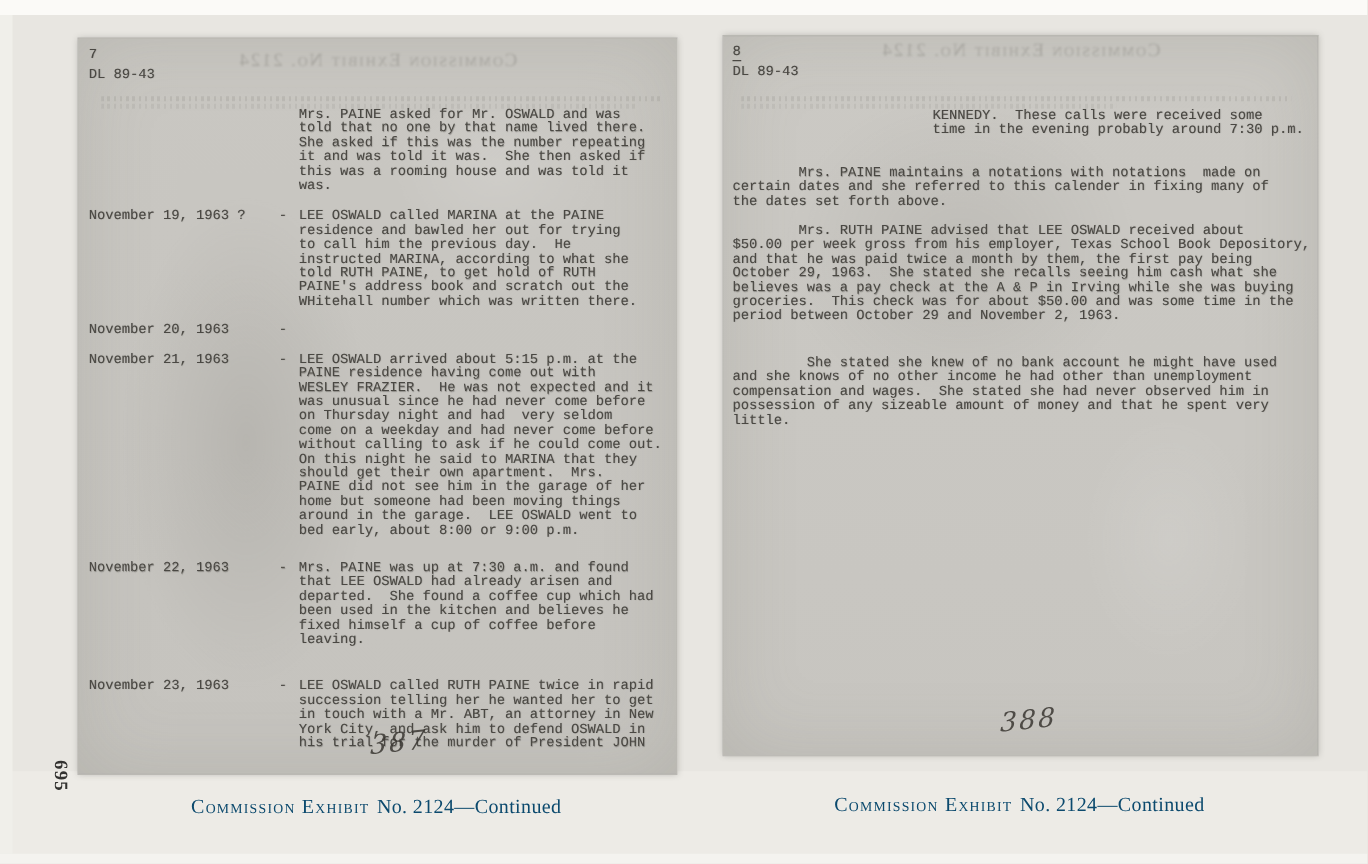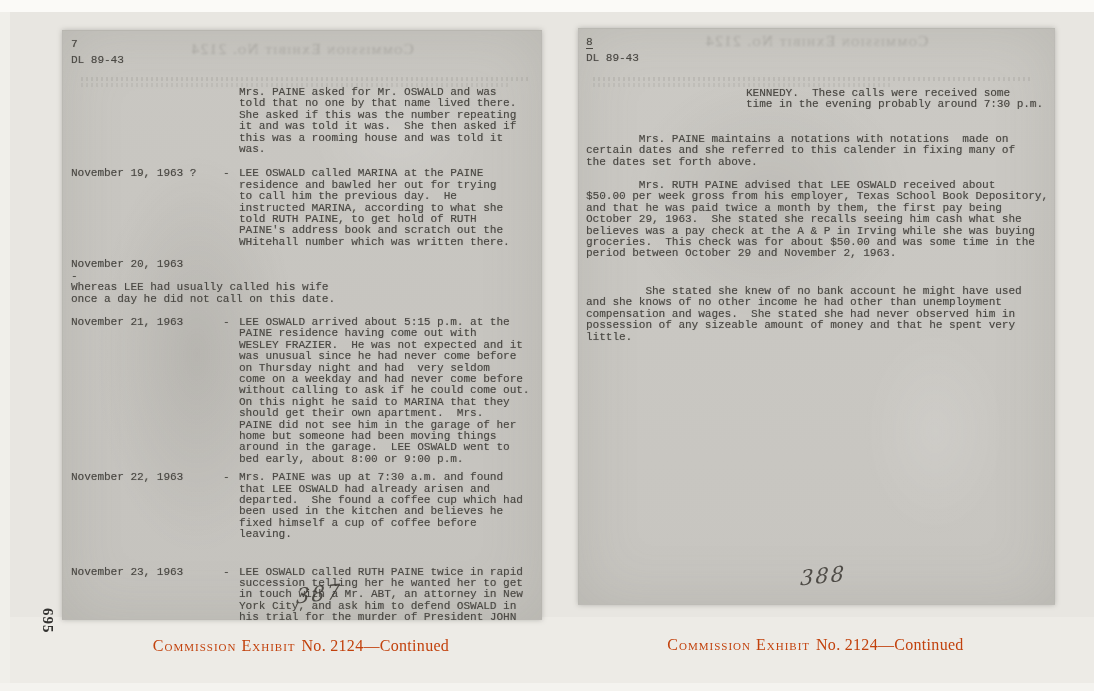--- a/index.html
+++ b/index.html
@@ -72,7 +72,7 @@
   .e-date{width:152px;flex:none;white-space:pre;}
   .e-dash{width:16px;flex:none;white-space:pre;}
   .e-text{white-space:pre;}
-  .mt13{margin-top:13px;} .mt11{margin-top:11px;flex-direction:column;} .mt12{margin-top:12px;}
+  .mt13{margin-top:13px;} .mt11{margin-top:11px;} .mt12{margin-top:12px;}
   .mt7{margin-top:7px;} .mt10{margin-top:26px;} .mt23{margin-top:23px;}
   .para{white-space:pre;}
 

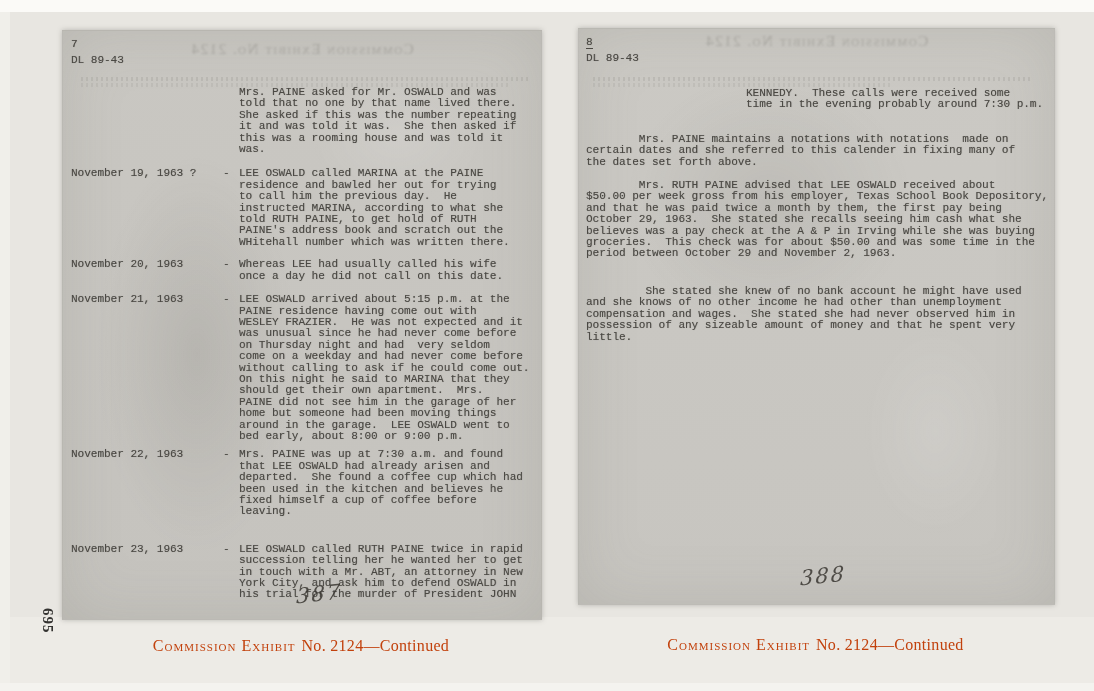--- a/index.html
+++ b/index.html
@@ -142,8 +142,6 @@
     <div class="entry mt11">
       <div class="e-date">November 20, 1963</div>
       <div class="e-dash">-</div>
-      <div class="e-text">Whereas LEE had usually called his wife
-once a day he did not call on this date.</div>
     </div>
     <div class="entry mt12">
       <div class="e-date">November 21, 1963</div>

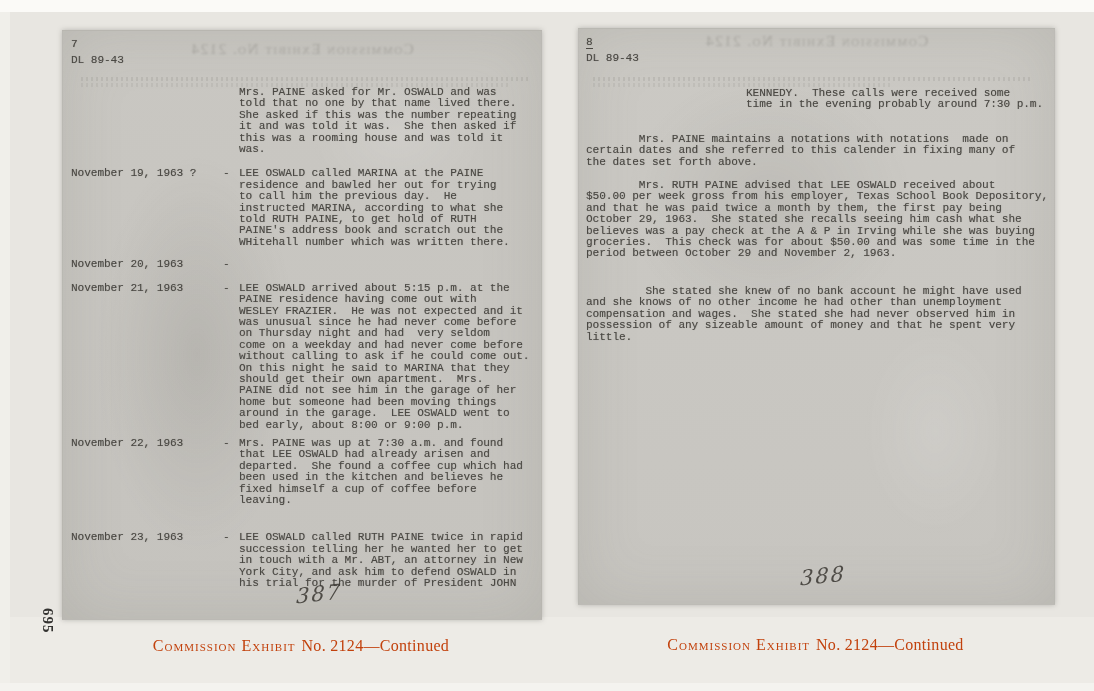--- a/index.html
+++ b/index.html
@@ -73,7 +73,7 @@
   .e-dash{width:16px;flex:none;white-space:pre;}
   .e-text{white-space:pre;}
   .mt13{margin-top:13px;} .mt11{margin-top:11px;} .mt12{margin-top:12px;}
-  .mt7{margin-top:7px;} .mt10{margin-top:26px;} .mt23{margin-top:23px;}
+  .mt7{margin-top:19px;} .mt10{margin-top:26px;} .mt23{margin-top:23px;}
   .para{white-space:pre;}
 
   .hand-num{

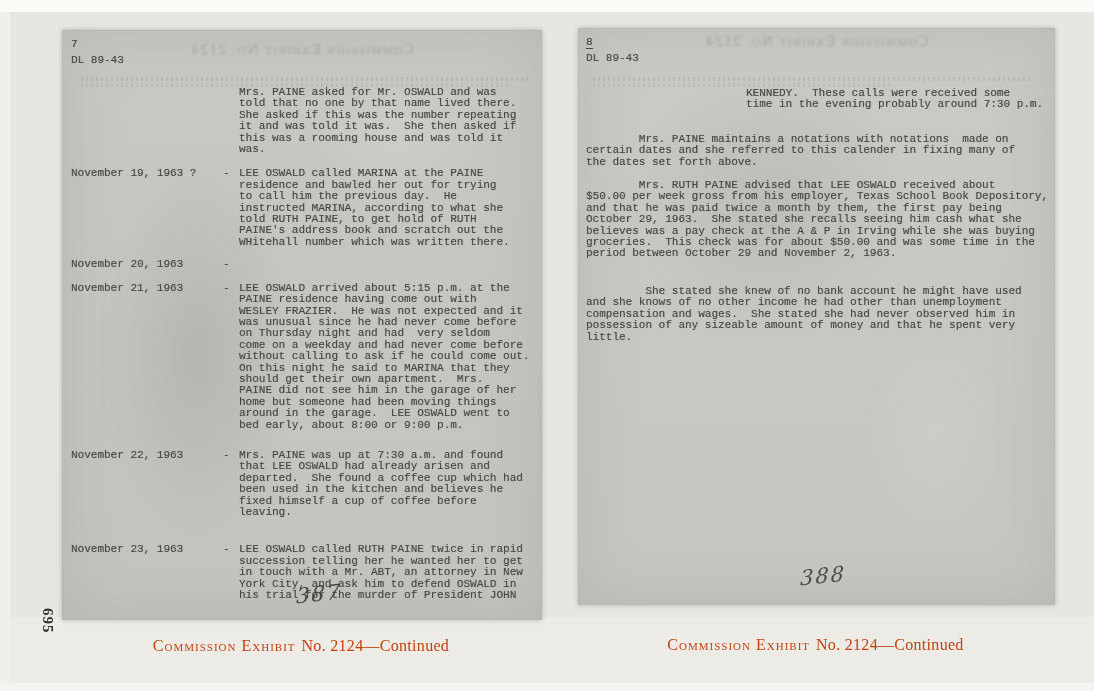--- a/index.html
+++ b/index.html
@@ -88,7 +88,7 @@
 
   .caption{
     position:absolute;text-align:center;
-    font-family:"Liberation Serif", serif;font-size:16px;color:#c2410c;
+    font-family:"Liberation Serif", serif;font-size:16px;color:#0c4a6e;
     letter-spacing:.3px;
   }
   .caption-left{left:62px;top:637px;width:478px;}

